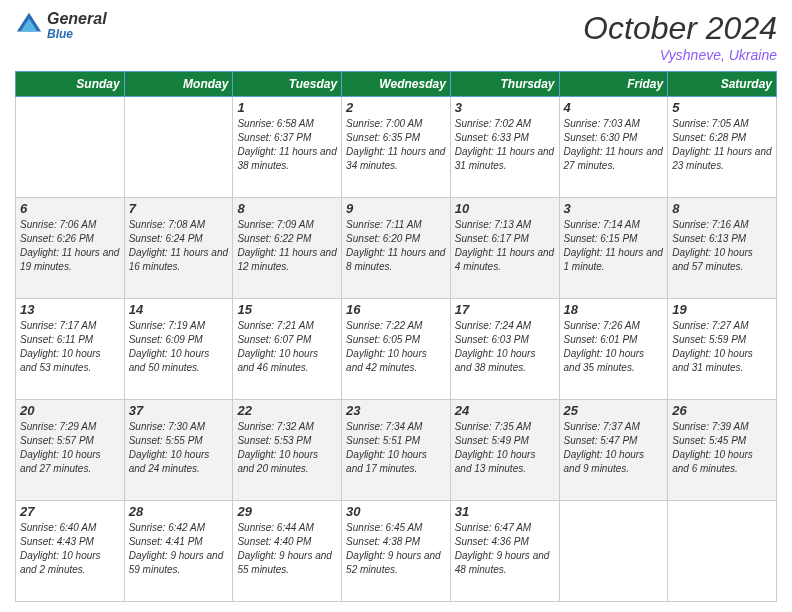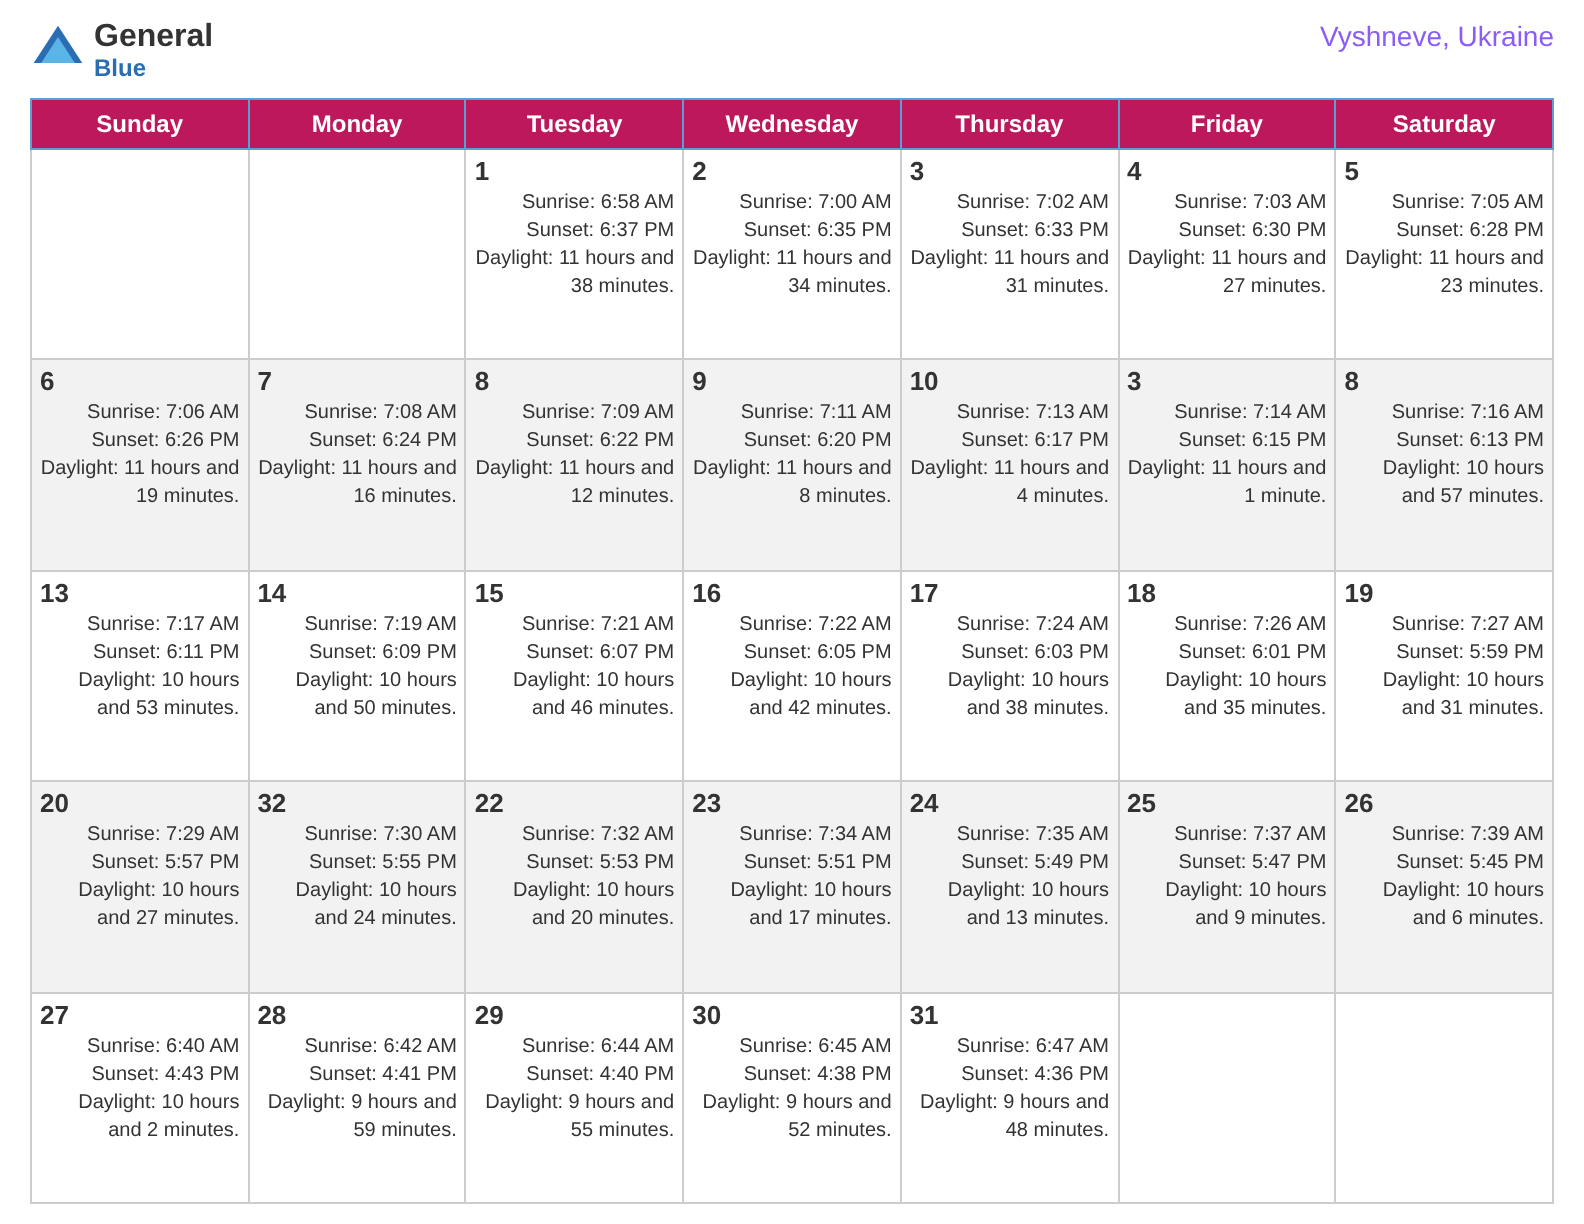--- a/index.html
+++ b/index.html
@@ -16,6 +16,7 @@
       padding: 10px 15px 10px 15px;
       display: flex;
       flex-direction: column;
+      font-style: italic;
     }
     .header {
       display: flex;

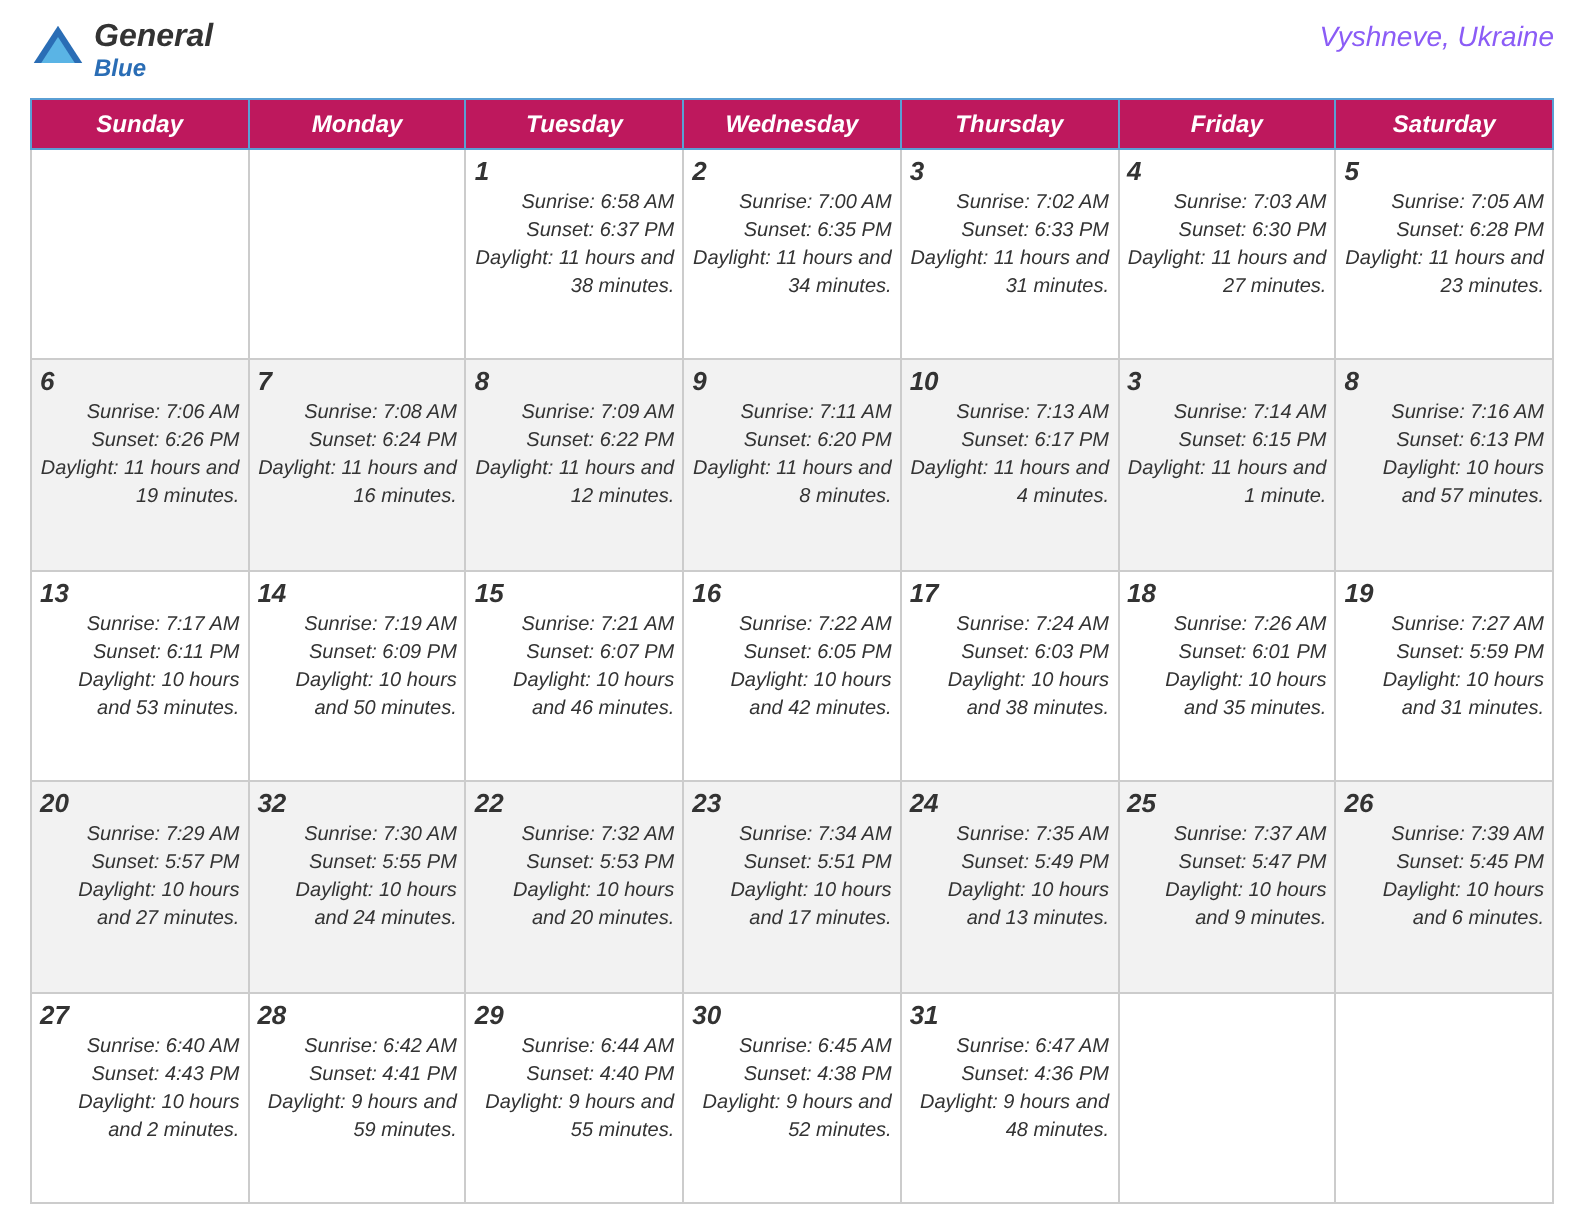--- a/index.html
+++ b/index.html
@@ -125,6 +125,7 @@
       </div>
     </div>
     <div class="title-section">
+      <div class="month-title">October 2024</div>
       <div class="location">Vyshneve, Ukraine</div>
     </div>
   </div>

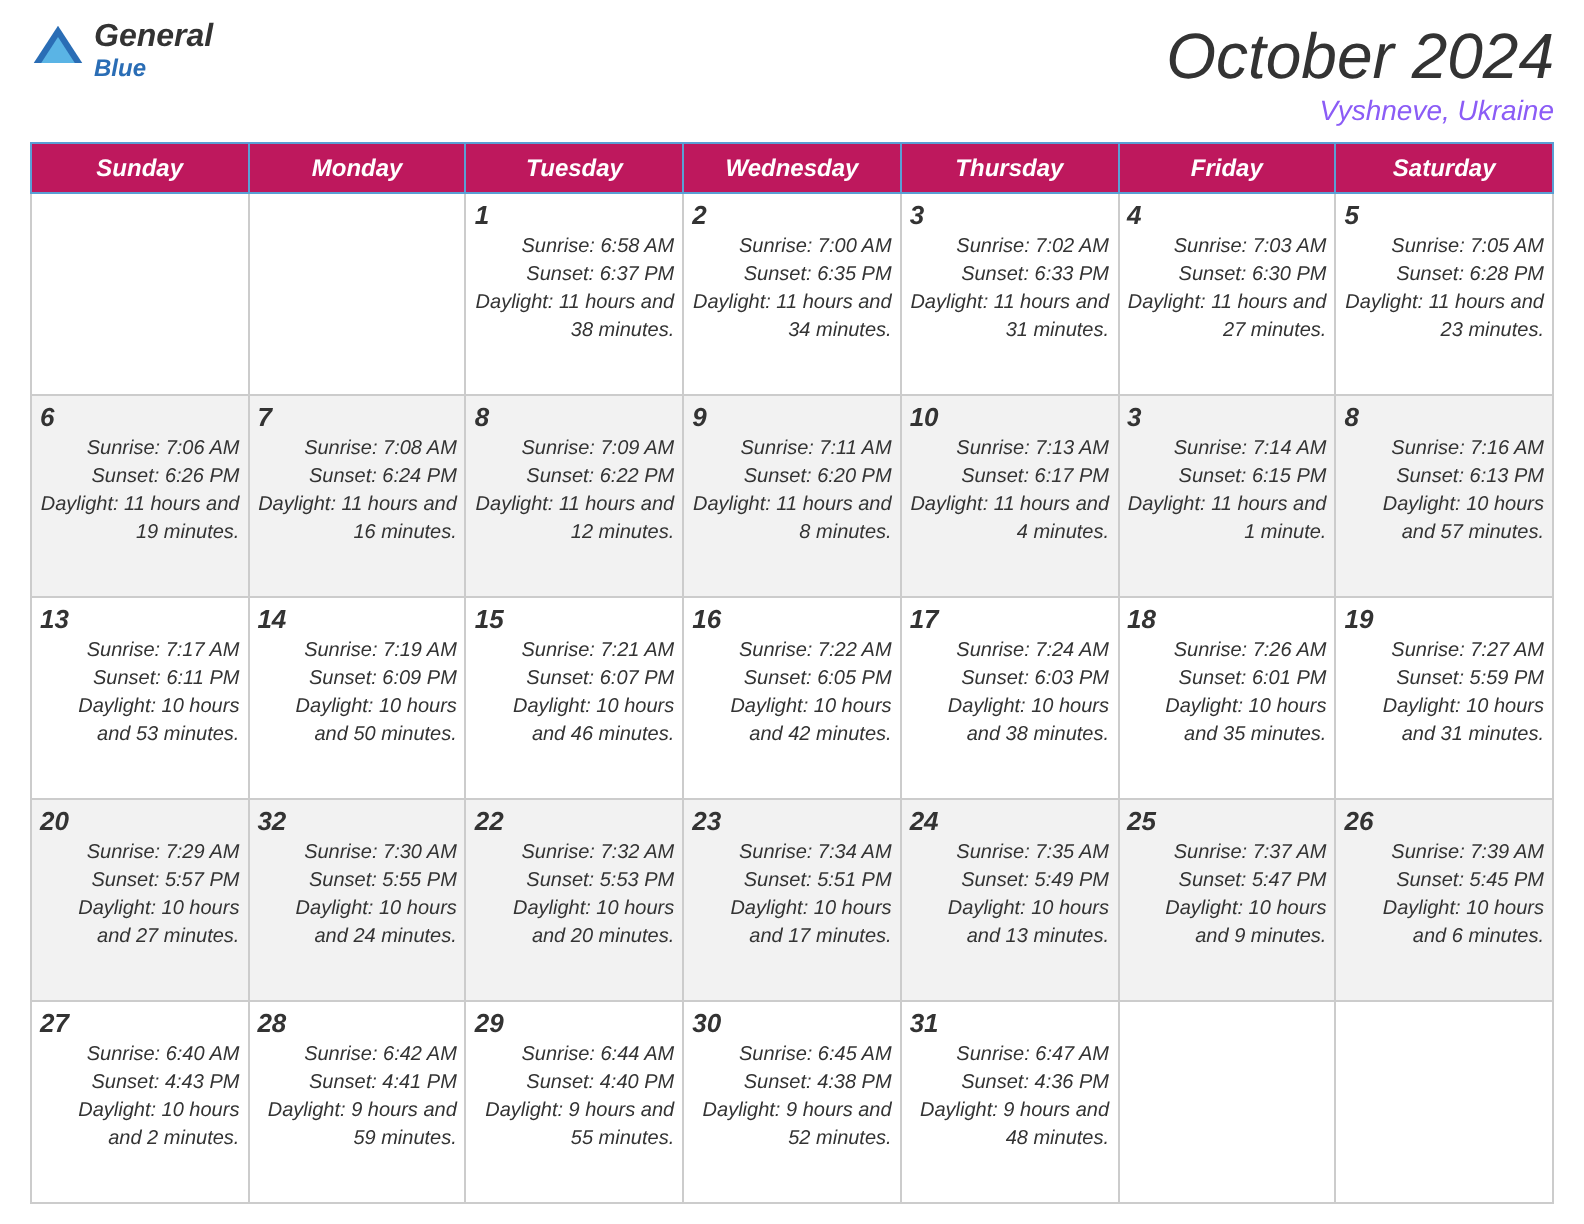--- a/index.html
+++ b/index.html
@@ -67,11 +67,11 @@
       table-layout: fixed;
     }
     .calendar thead tr th {
-      background-color: #be185d;
+      background-color: #15803d;
       color: #fff;
       font-size: 12px;
       padding: 5px 4px;
-      text-align: center;
+      text-align: right;
       border: 1px solid #5a9fd4;
       font-weight: bold;
     }

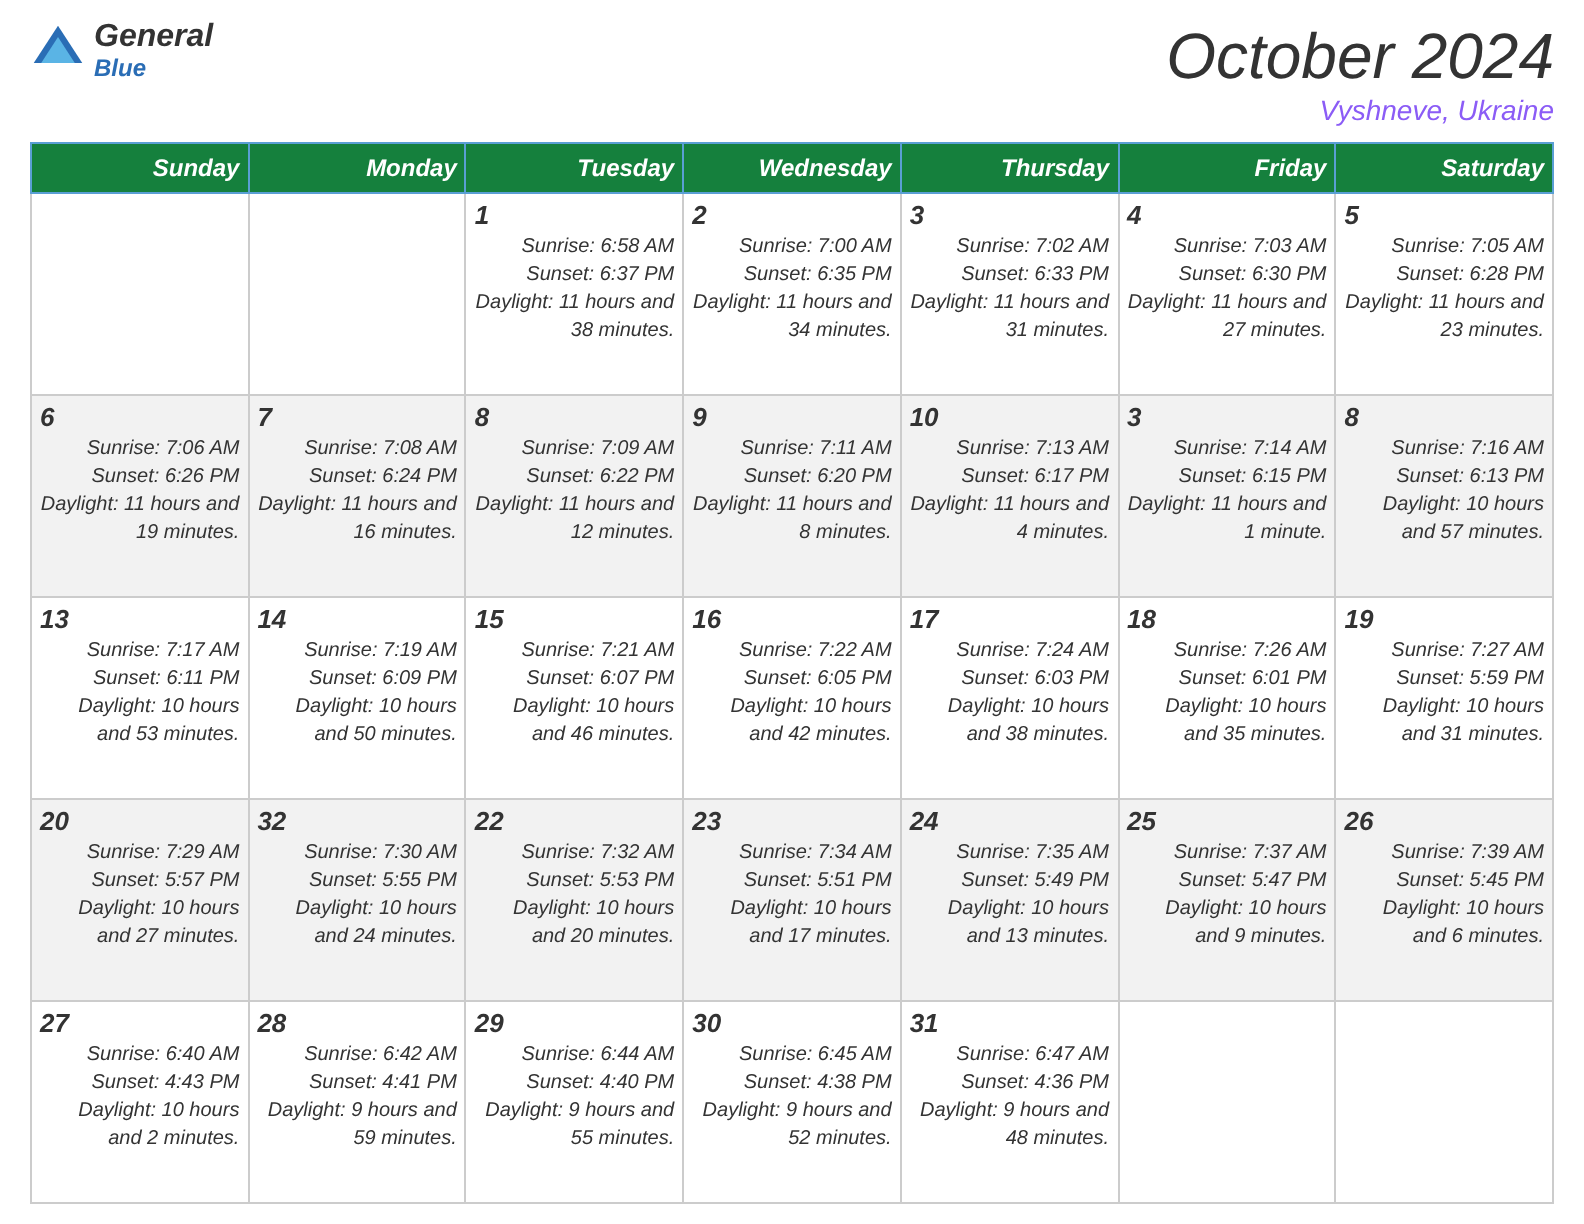--- a/index.html
+++ b/index.html
@@ -97,7 +97,6 @@
       font-size: 10px;
       color: #333;
       line-height: 1.4;
-      text-align: right;
     }
     .calendar tbody tr:nth-child(odd) td {
       background-color: #fff;

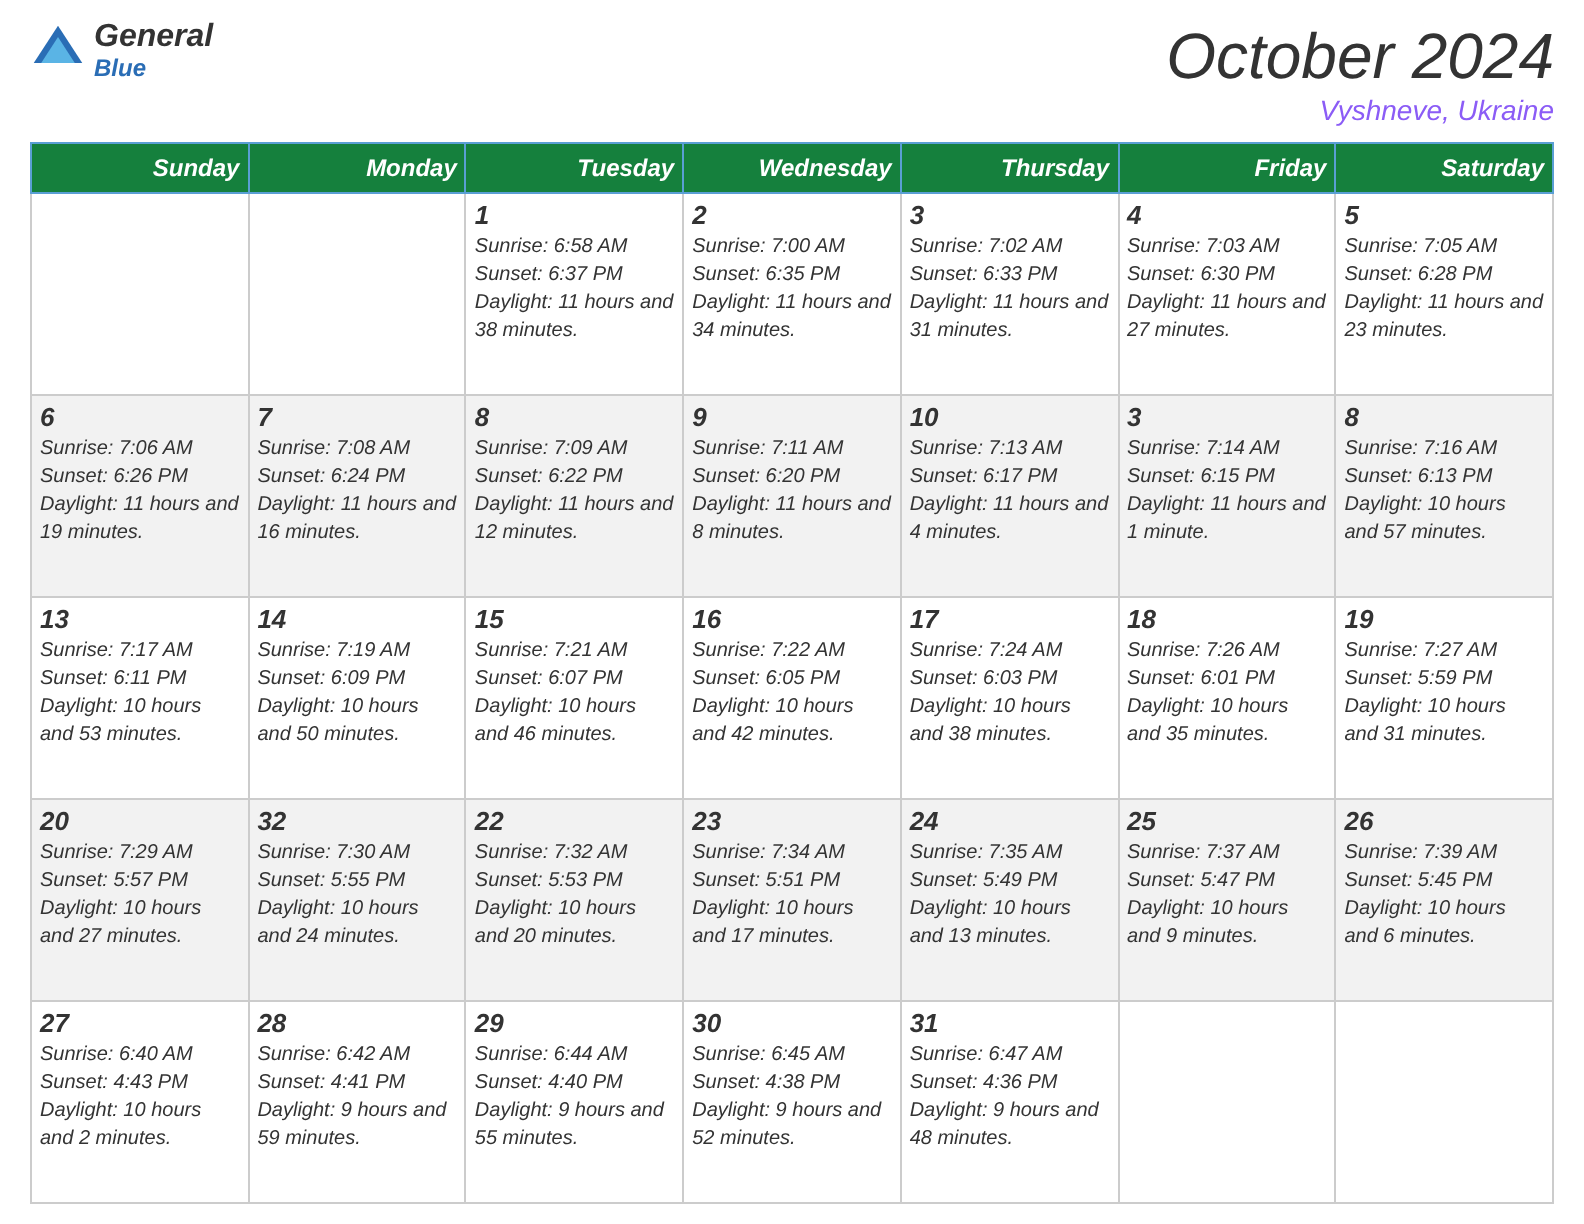--- a/index.html
+++ b/index.html
@@ -232,7 +232,7 @@
             <div class="day-info">Sunrise: 7:29 AM<br>Sunset: 5:57 PM<br>Daylight: 10 hours and 27 minutes.</div>
           </td>
           <td>
-            <span class="day-number">32</span>
+            <span class="day-number">37</span>
             <div class="day-info">Sunrise: 7:30 AM<br>Sunset: 5:55 PM<br>Daylight: 10 hours and 24 minutes.</div>
           </td>
           <td>

